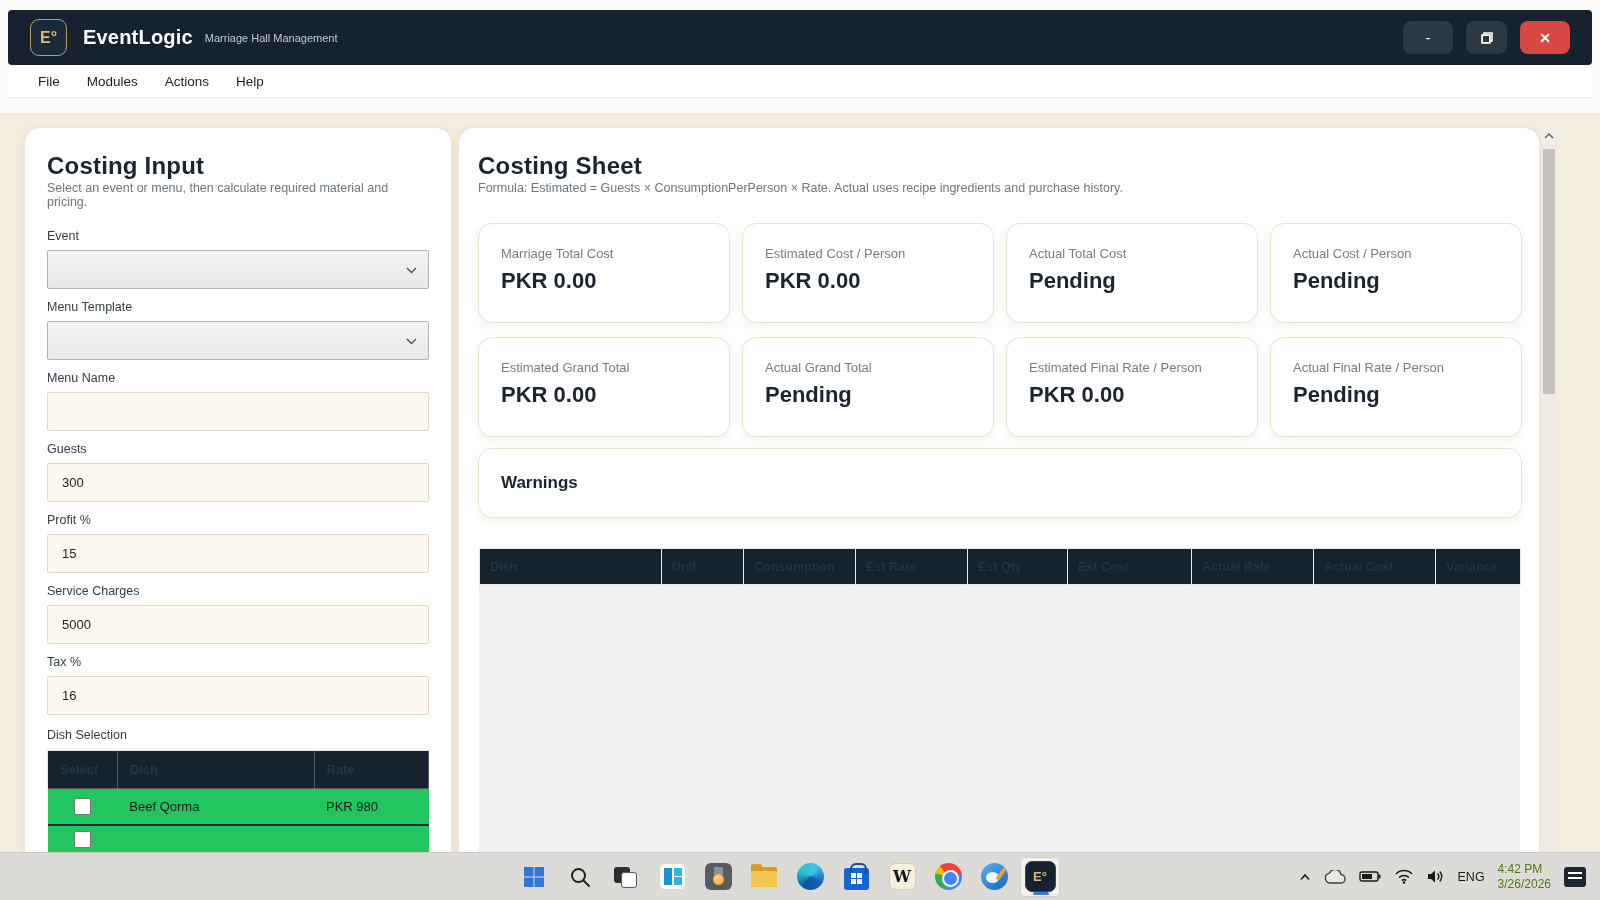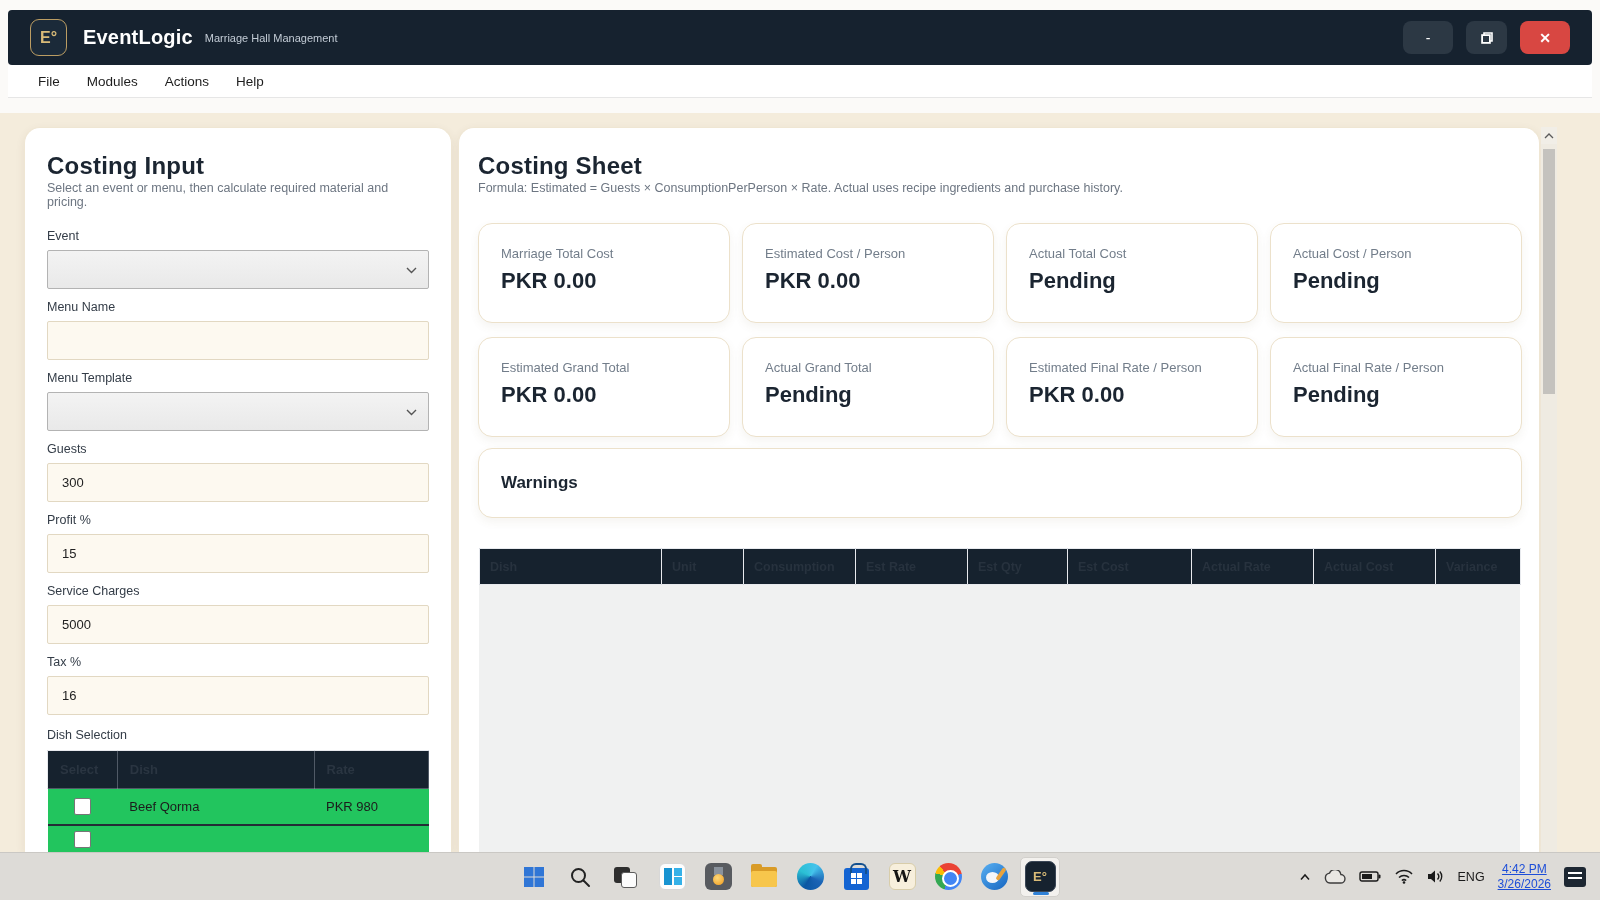--- a/index.html
+++ b/index.html
@@ -192,17 +192,17 @@
       </div>
 
       <div class="field">
-        <label>Menu Name</label>
-        <input class="tinput" value="" style="">
-      </div>
-
-      <div class="field">
         <label>Menu Template</label>
         <div class="combo">
           <svg width="11" height="7" viewBox="0 0 11 7">
             <path d="M1 1 L5.5 5.5 L10 1" fill="none" stroke="#555" stroke-width="1.4"></path>
             </svg>
         </div>
+      </div>
+
+      <div class="field">
+        <label>Menu Name</label>
+        <input class="tinput" value="" style="">
       </div>
 
       <div class="field">

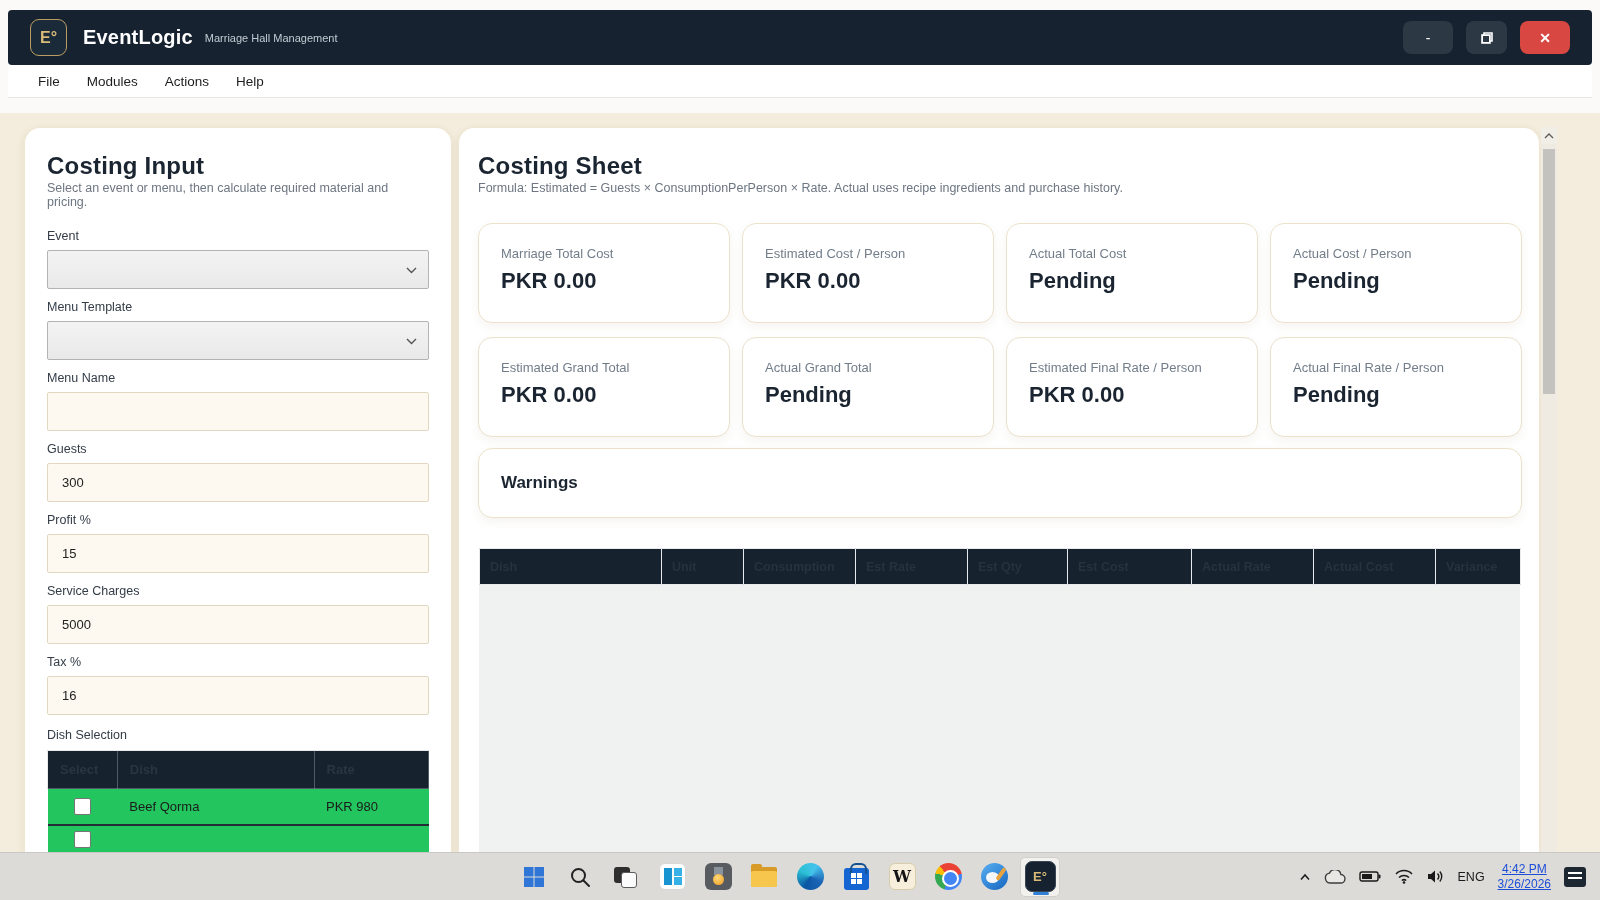--- a/index.html
+++ b/index.html
@@ -137,7 +137,7 @@
   .tb-tray { position:absolute; right:14px; display:flex; align-items:center; gap:13px; }
   .tray-ic { display:flex; align-items:center; justify-content:center; cursor:pointer; }
   .tray-lang { font-size:12.5px; color:#1a1a1a; cursor:pointer; }
-  .tray-clock { text-align:center; font-size:12px; color:#1d4ed8; line-height:15px; cursor:pointer;text-decoration:underline; }
+  .tray-clock { text-align:left; font-size:12px; color:#4d7c0f; line-height:15px; cursor:pointer; }
   .ic-notif { width:22px; height:20px; background:#1d2732; border-radius:3px; position:relative; cursor:pointer; }
   .ic-notif::before { content:""; position:absolute; left:4px; top:5px; width:14px; height:2px; background:#fff;
                       box-shadow:0 5px 0 #fff; }

